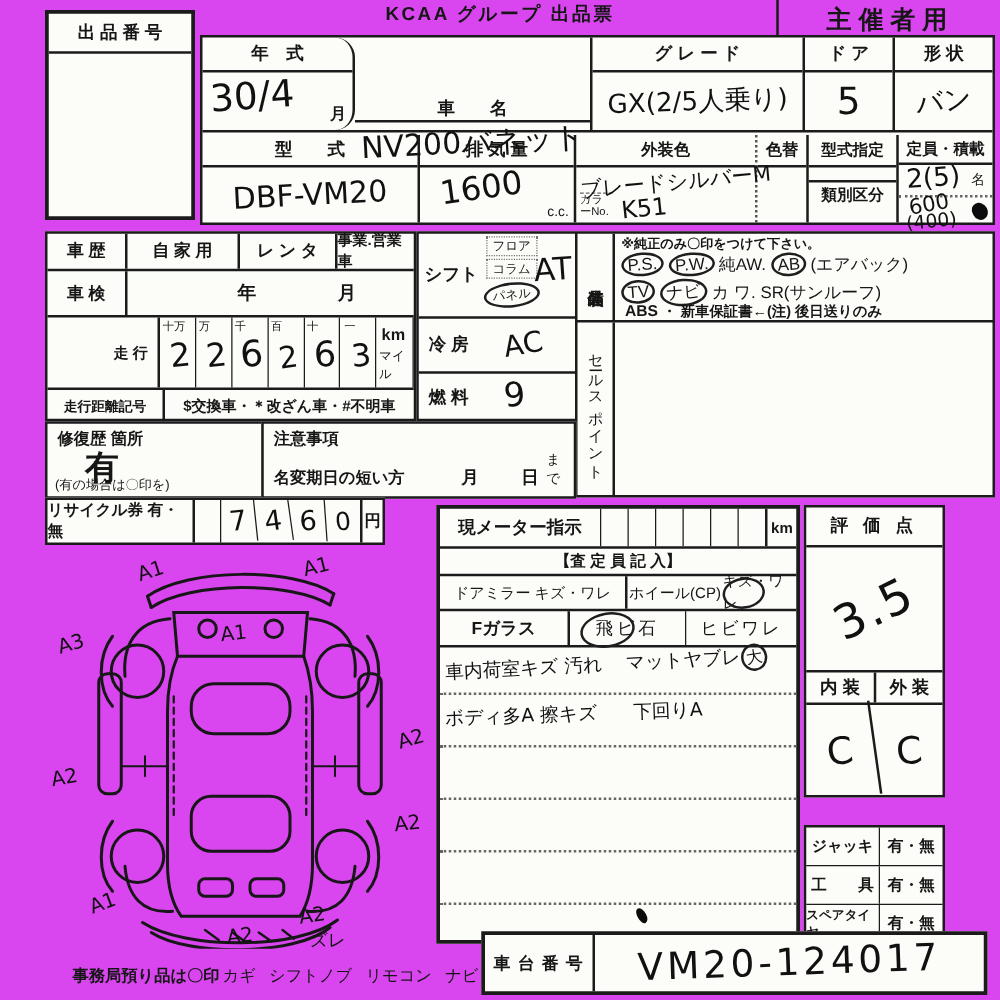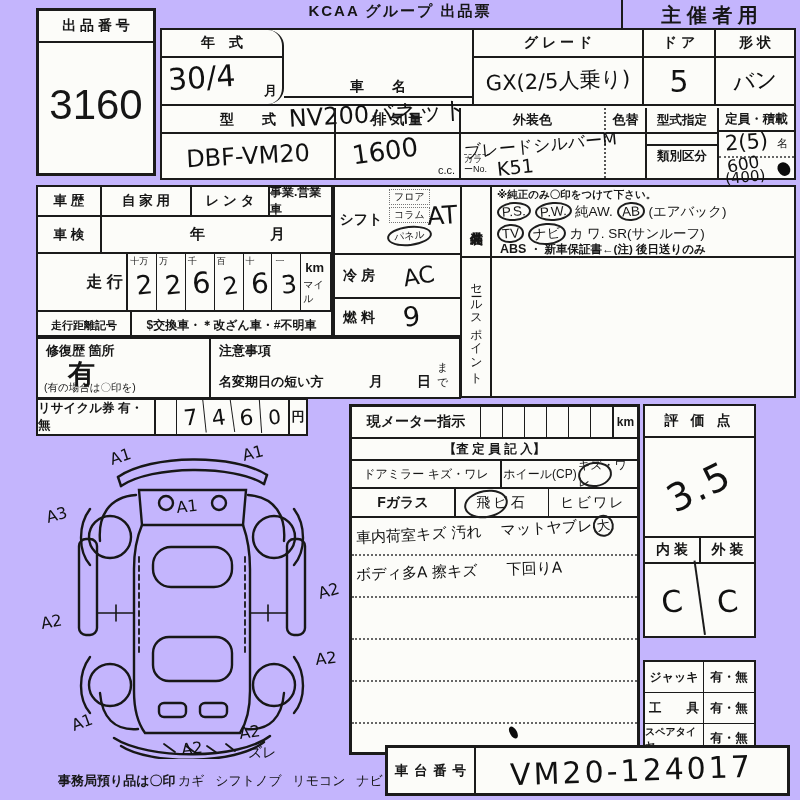--- a/index.html
+++ b/index.html
@@ -3,7 +3,7 @@
 <meta charset="utf-8">
 <style>
   html,body{margin:0;padding:0;background:#d8d8d4;}
-  #sheet{position:relative;width:800px;height:800px;background:#c4b5fd;
+  #sheet{position:relative;width:800px;height:800px;background:#d946ef;
          font-family:"Liberation Sans","DejaVu Sans",sans-serif;color:#161616;overflow:hidden;}
   .abs{position:absolute;box-sizing:border-box;}
   .bx{position:absolute;box-sizing:border-box;border:2px solid #1b1b1b;background:#fcfcf9;}

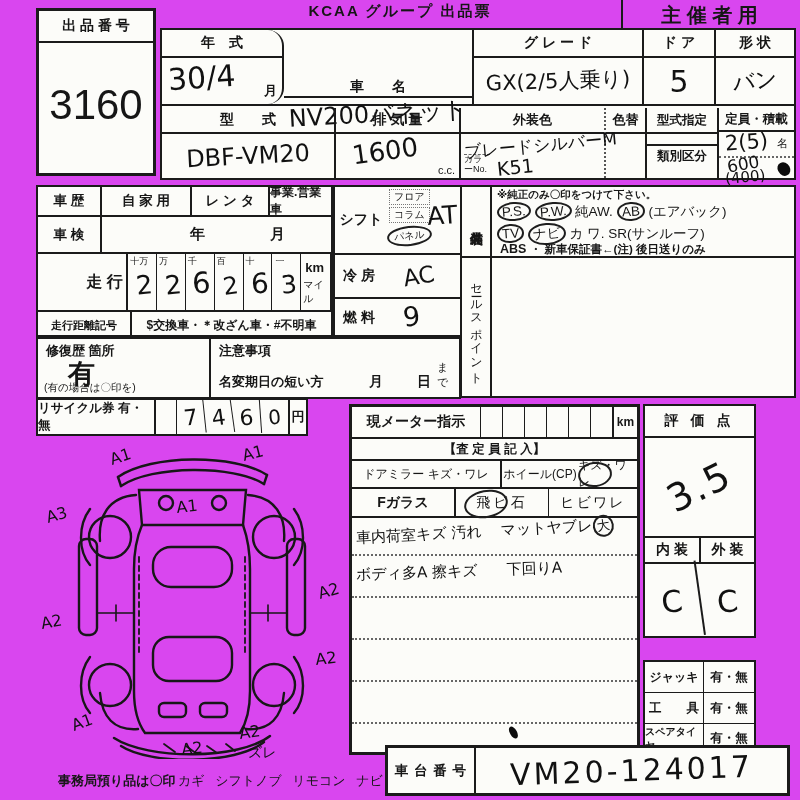--- a/index.html
+++ b/index.html
@@ -32,7 +32,6 @@
 
   <div class="bx bx3" style="left:36px;top:8px;width:120px;height:168px;">
     <div class="cell-h" style="height:30px;font-size:14px;">出 品 番 号</div>
-    <div class="ctr" style="height:124px;font-size:42px;">3160</div>
   </div>
 
   <div class="bx" style="left:160px;top:28px;width:636px;height:152px;">

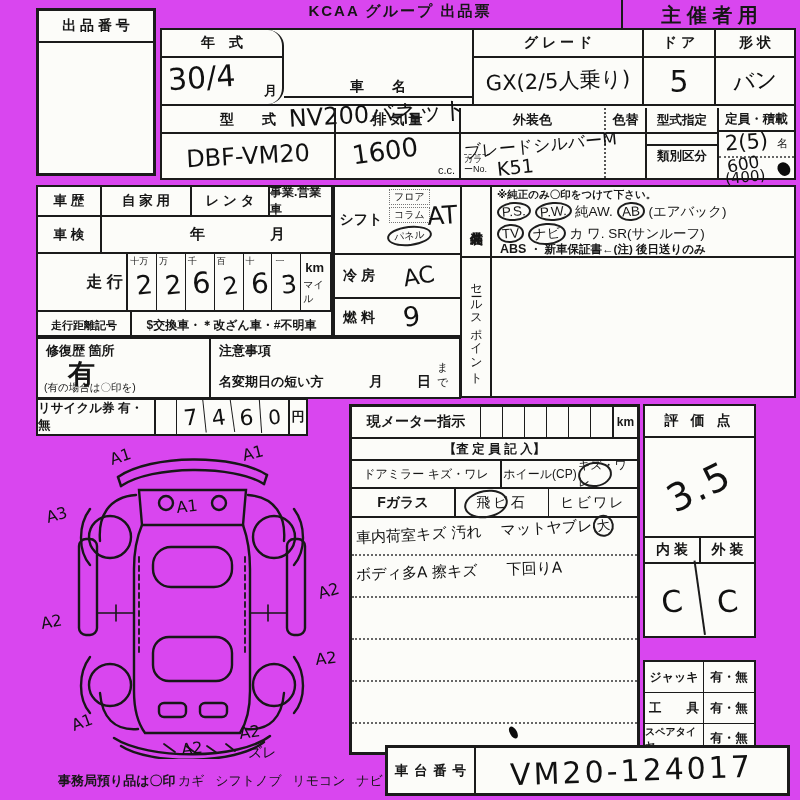--- a/index.html
+++ b/index.html
@@ -121,7 +121,7 @@
       </div>
     </div>
     <div style="height:56px;display:flex;border-bottom:2px solid #1b1b1b;">
-      <div class="ctr hd br" style="width:48px;font-size:16px;padding-left:45px;">走 行</div>
+      <div class="ctr hd br" style="width:48px;font-size:12px;padding-left:45px;">走 行</div>
       <div class="br1" style="width:31px;position:relative;">
         <span style="position:absolute;left:2px;top:1px;font-size:9px;">十万</span>
         <span class="hand" style="position:absolute;left:8px;top:16px;font-size:26px;transform:rotate(-6deg);">2</span>

